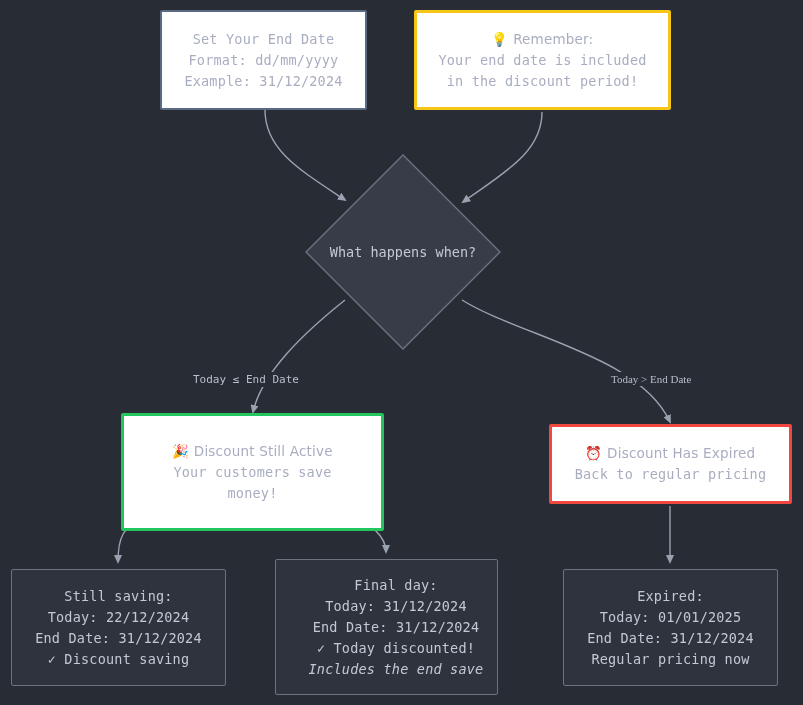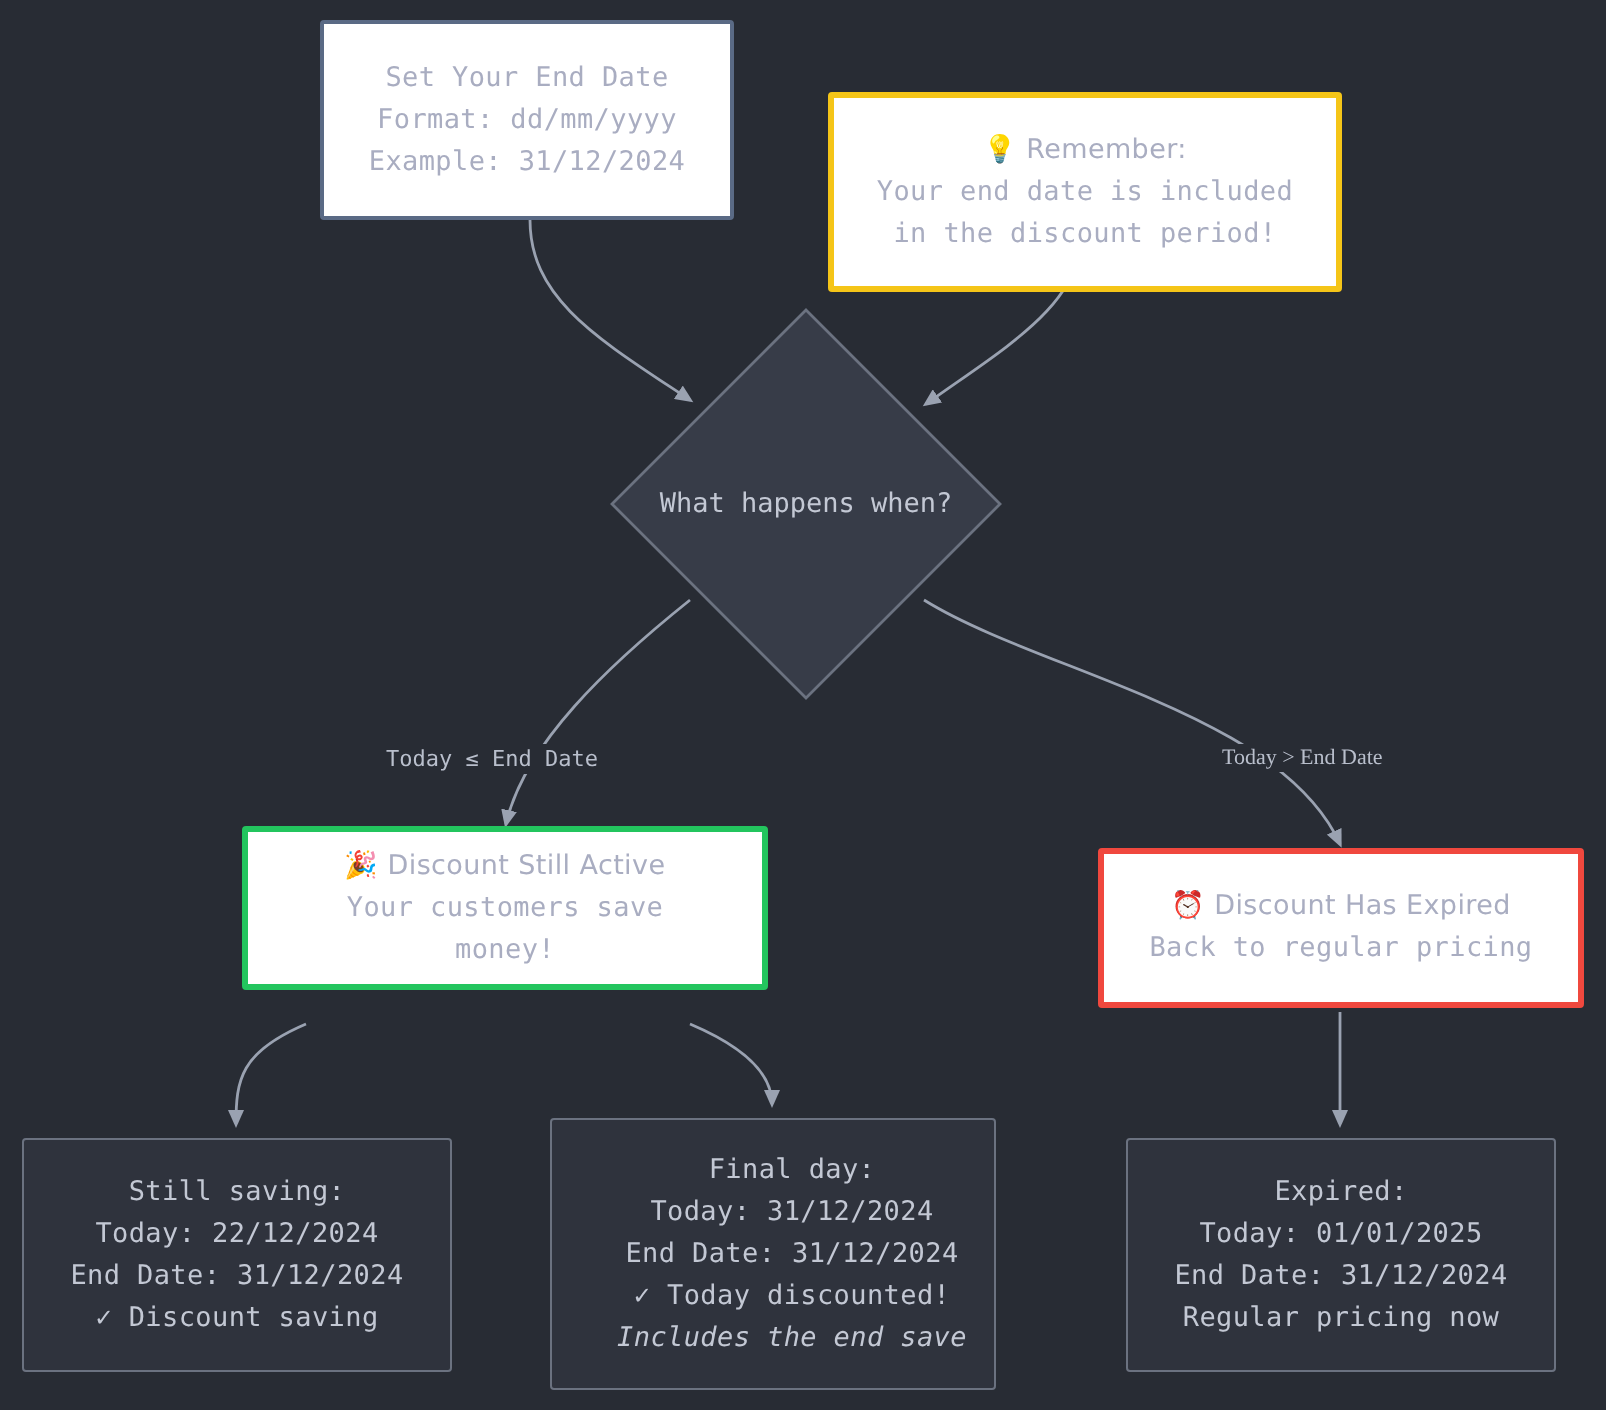--- a/index.html
+++ b/index.html
@@ -52,7 +52,6 @@
     color: #a9adc1;
     border: 3px solid #f5c518;
     border-radius: 2px;
-    margin-top: 36px;
   }
   .box-success {
     background: #ffffff;

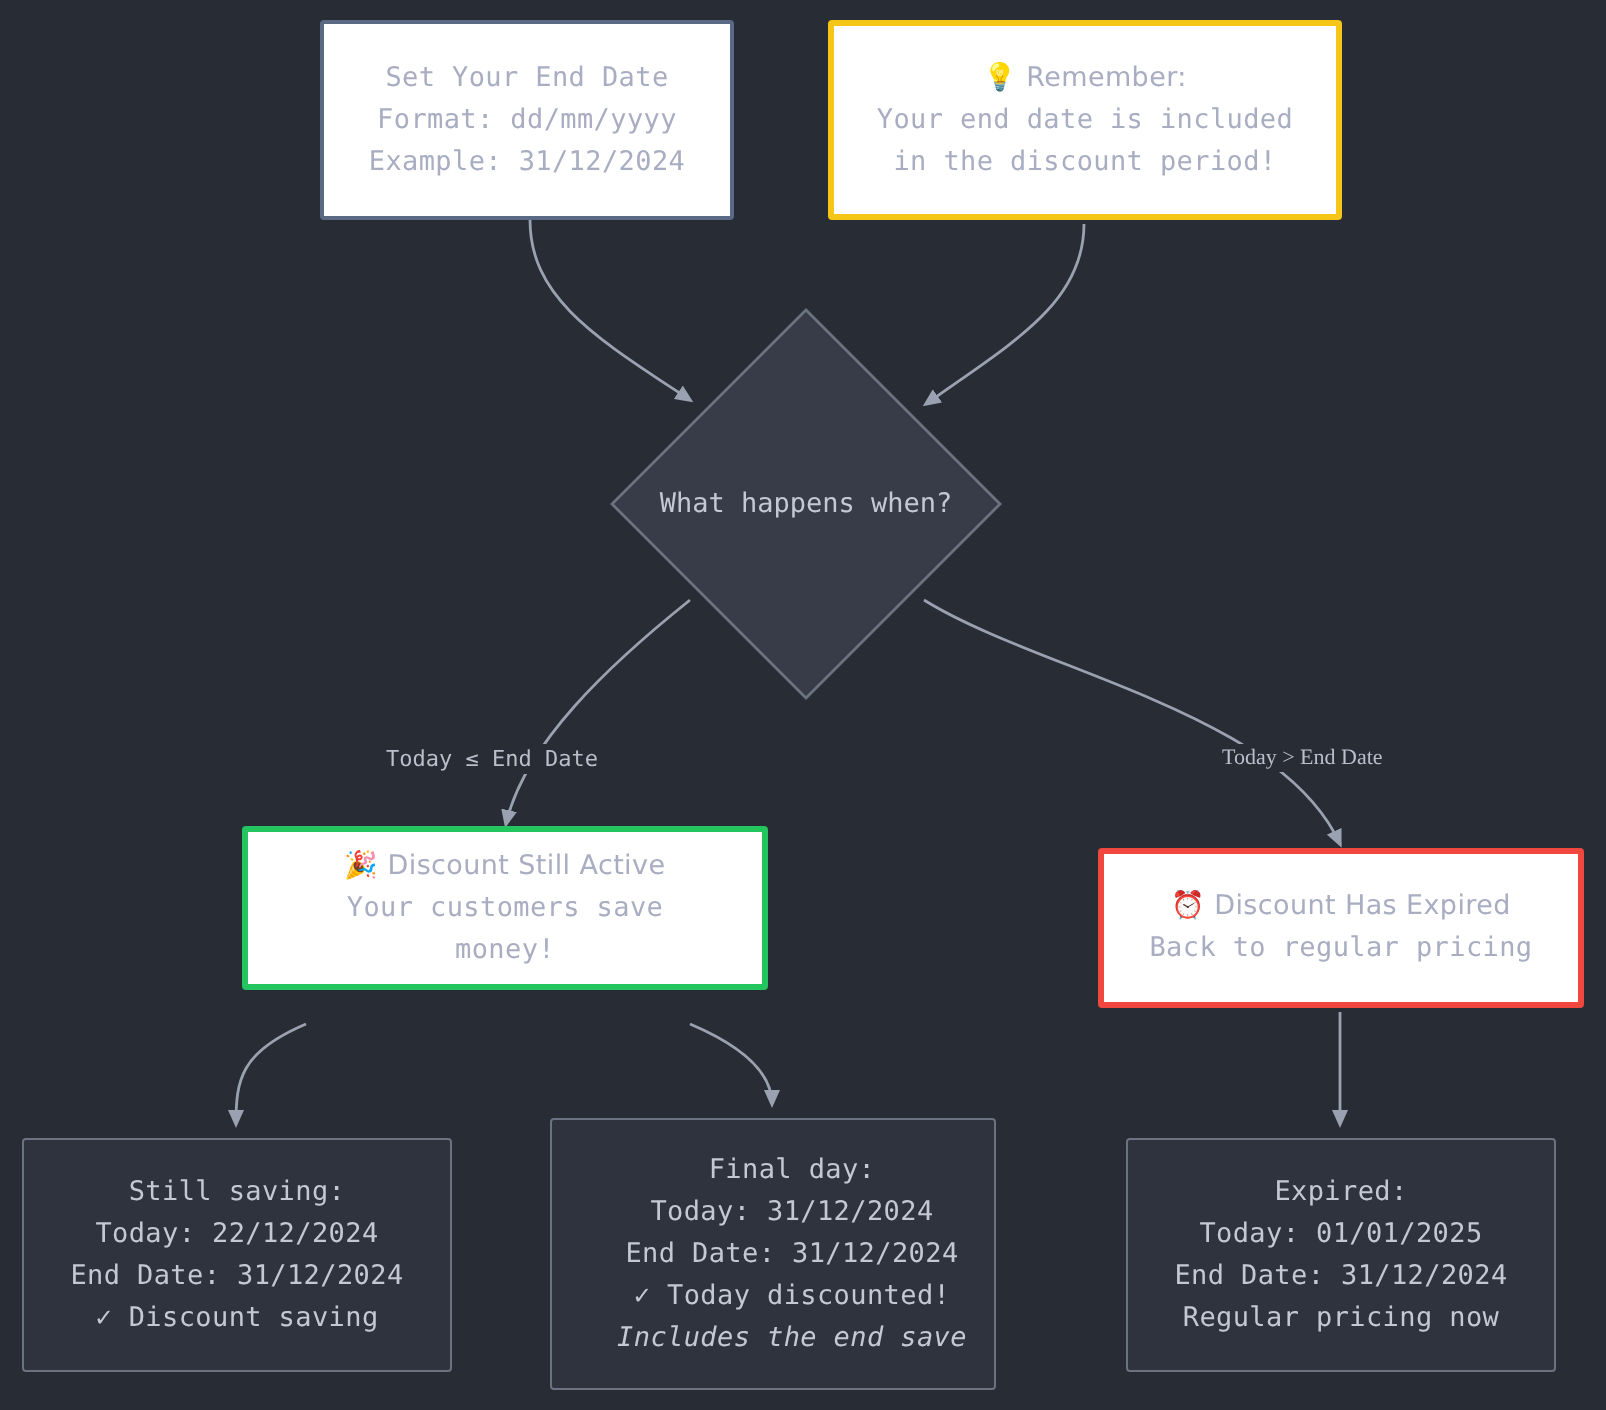--- a/index.html
+++ b/index.html
@@ -159,7 +159,7 @@
 
   <div class="edge-label" style="left:607px; top:372px;font-family:Liberation Serif, serif;">Today &gt; End Date</div>
 
-  <div class="node box-success" style="left:121px; top:413px; width:263px; height:82px;">
+  <div class="node box-success" style="left:121px; top:413px; width:263px; height:118px;">
     <span class="line emoji">🎉 Discount Still Active</span>
     <span class="line">Your customers save</span>
     <span class="line">money!</span>

